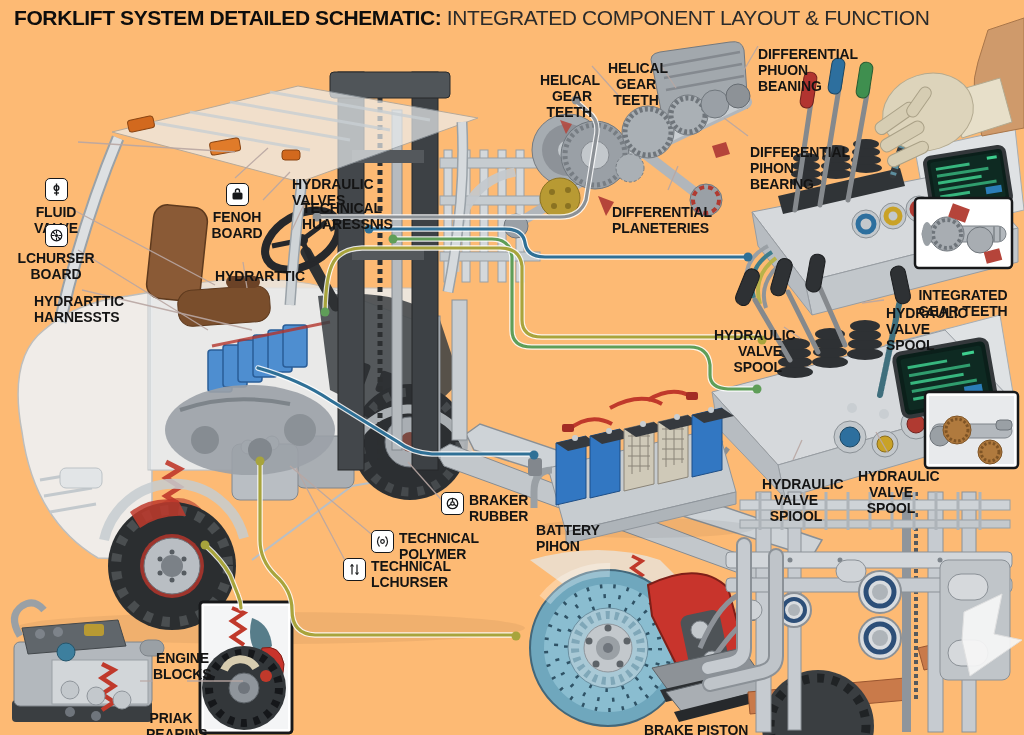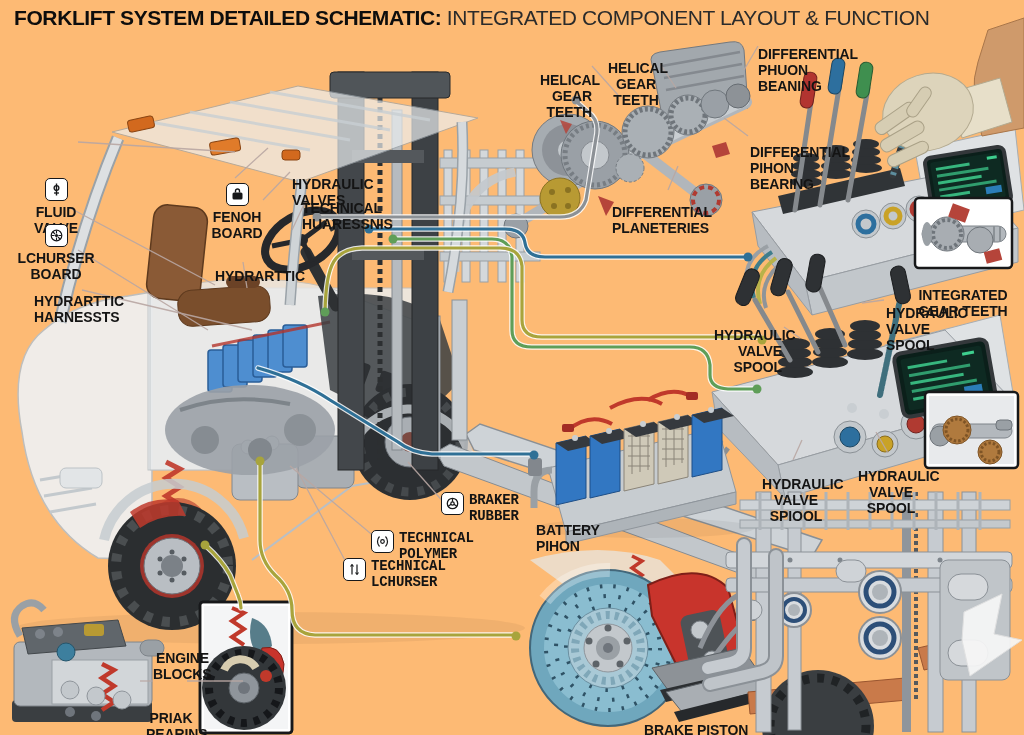--- a/index.html
+++ b/index.html
@@ -14,7 +14,7 @@
   .lbl.center{text-align:center;}
   .lbl.right{text-align:right;}
   .col{display:flex;flex-direction:column;align-items:center;text-align:center;}
-  .row{display:flex;align-items:flex-start;gap:5px;text-align:left;font-family:Liberation Mono, monospace;}
+  .row{display:flex;align-items:flex-start;gap:5px;text-align:left;}
   .icon-box{width:21px;height:21px;border:1.6px solid #17181a;border-radius:5px;background:#fff;
             display:flex;align-items:center;justify-content:center;flex:0 0 auto;margin-bottom:3px;}
   .row .icon-box{margin-bottom:0;}

